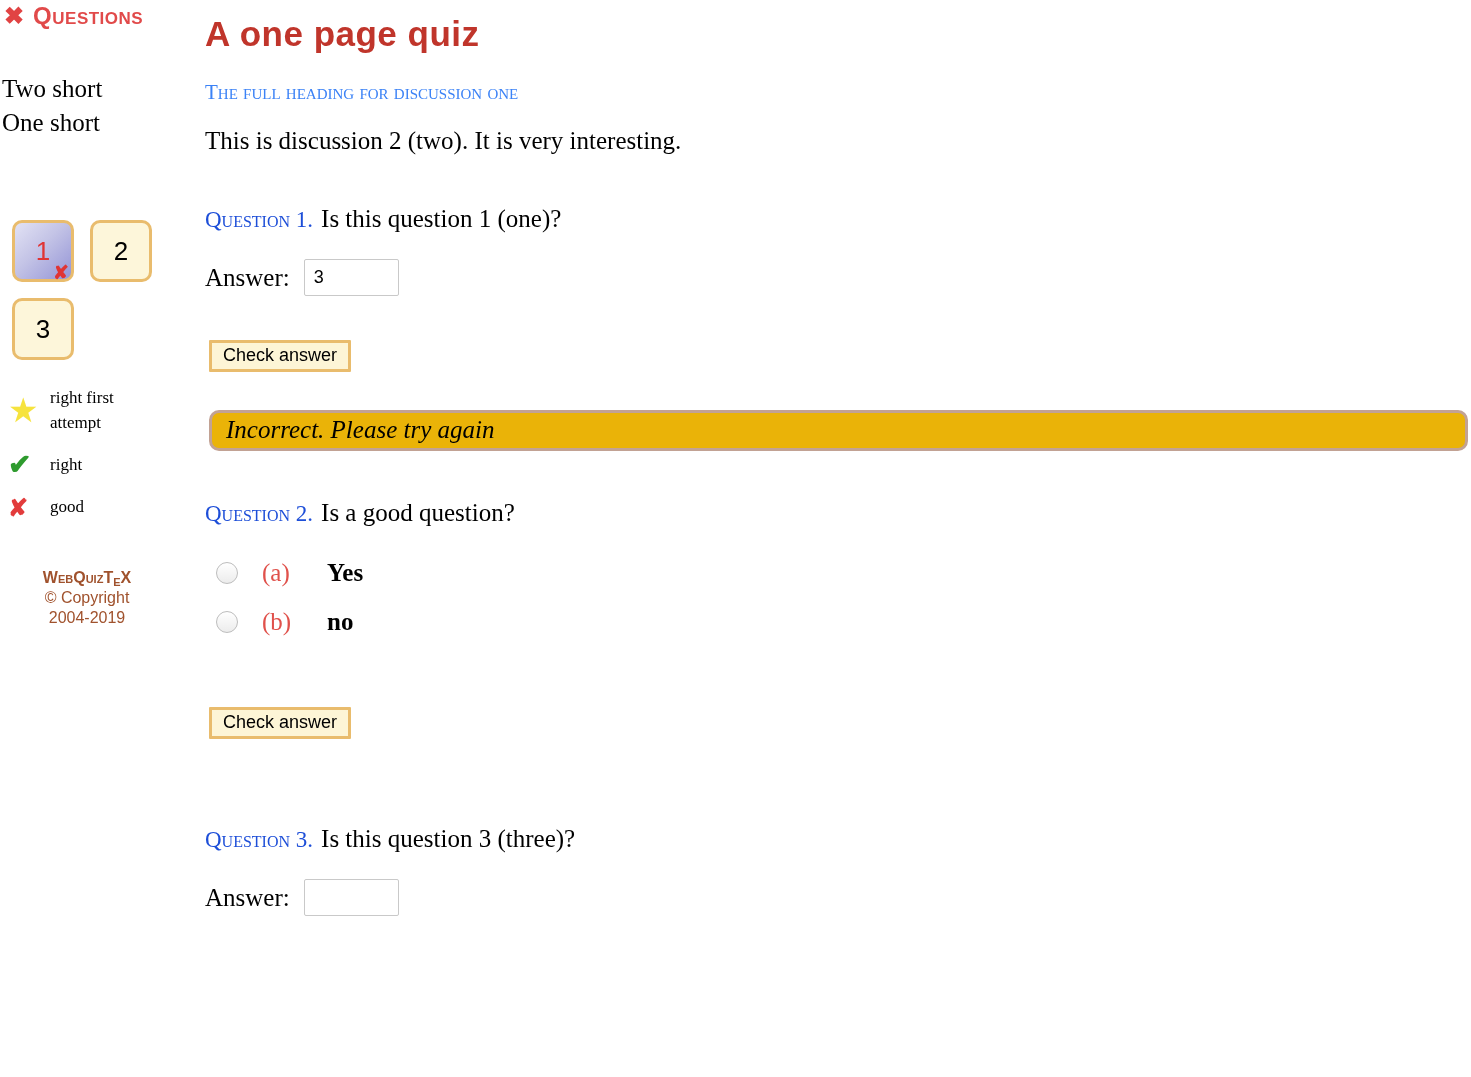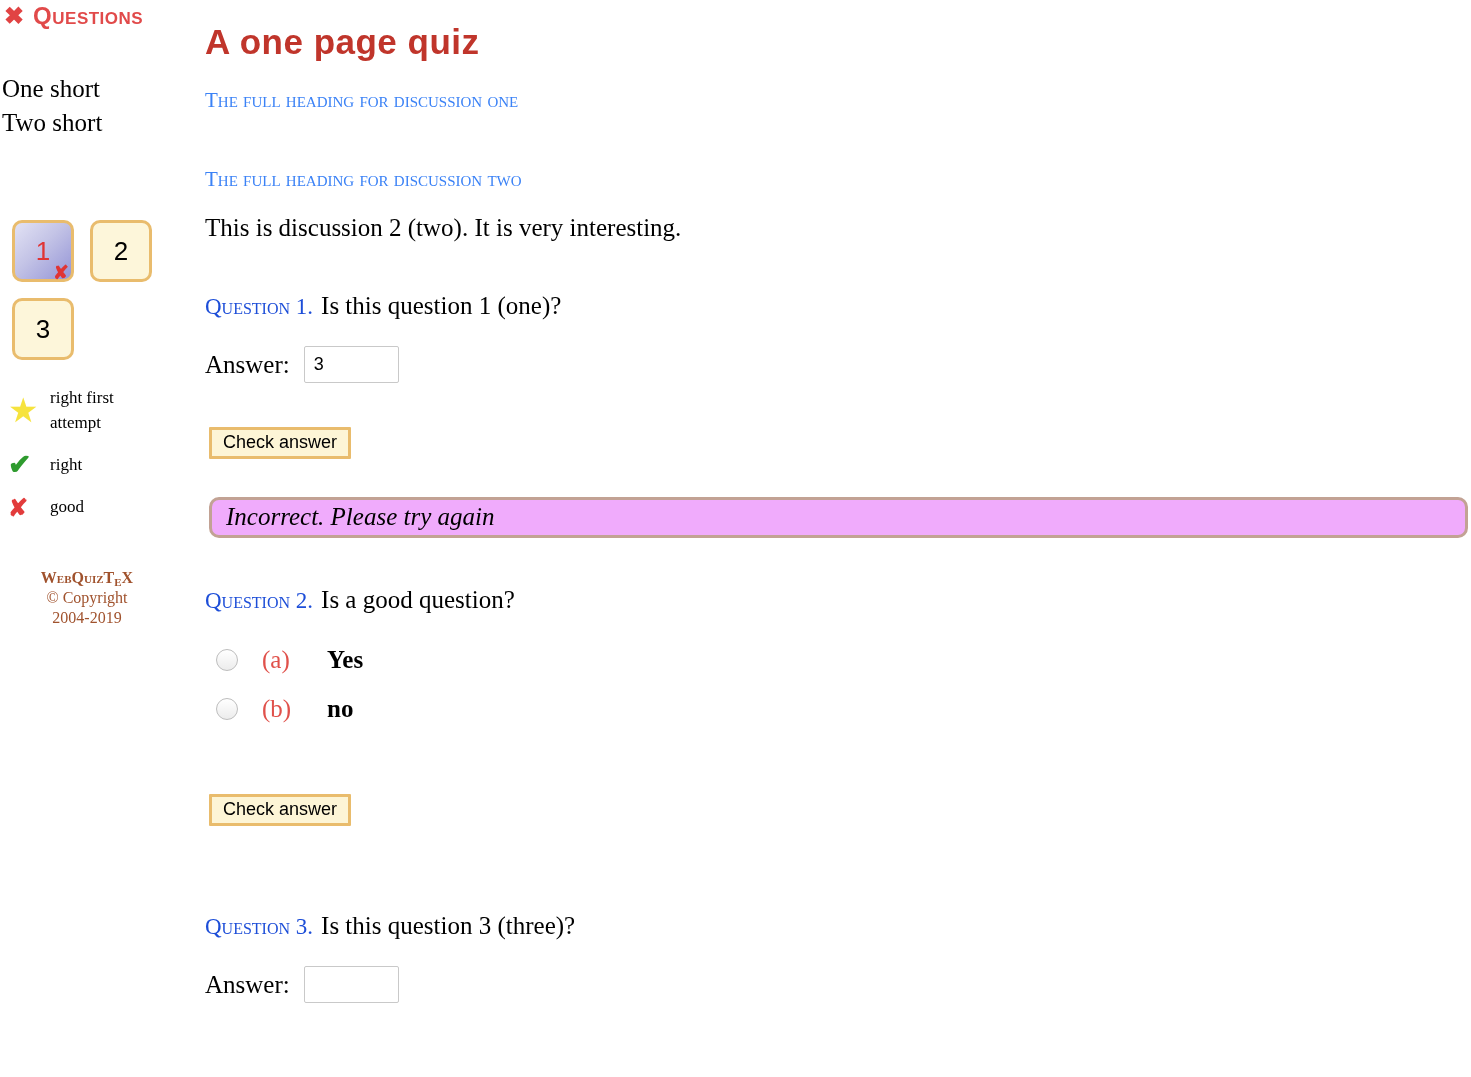--- a/index.html
+++ b/index.html
@@ -125,8 +125,7 @@
   
   .main {
     flex: 1;
-    padding: 2px 0 20px 5px;
-    margin-top: 20px;
+    padding: 14px 0 20px 5px;
   }
   .page-title {
     font-family: "Liberation Sans", sans-serif;

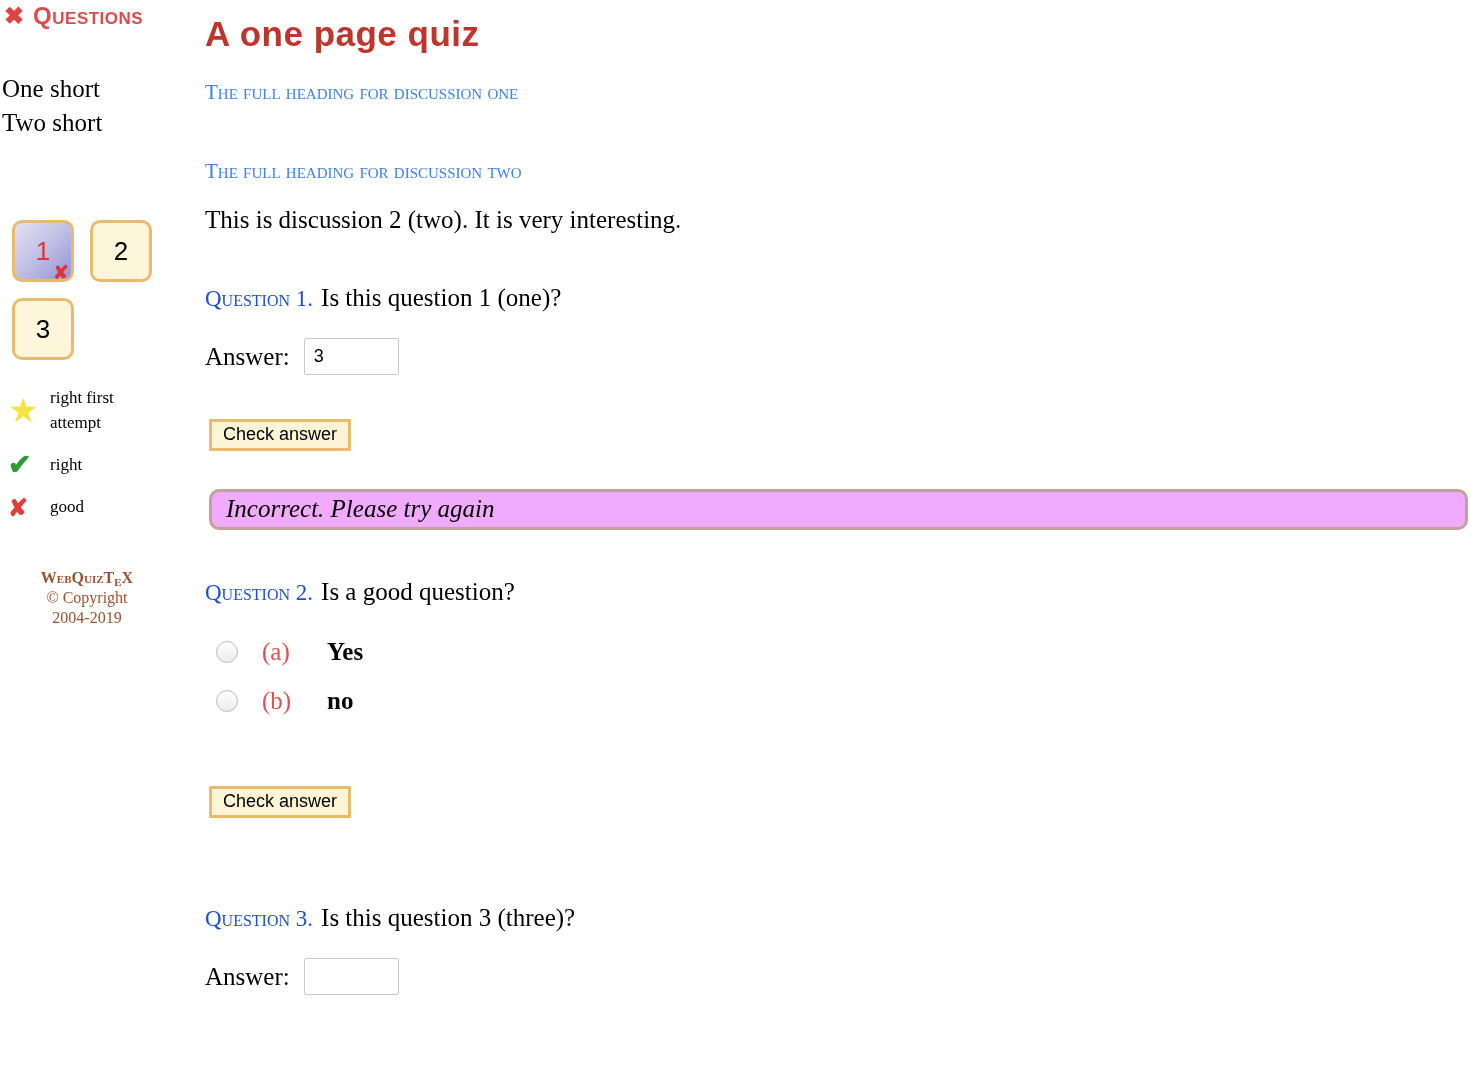--- a/index.html
+++ b/index.html
@@ -232,8 +232,8 @@
     </div>
 
     <div class="side-nav">
+      <div class="nav-item">Two short</div>
       <div class="nav-item">One short</div>
-      <div class="nav-item">Two short</div>
     </div>
 
     <div class="button-grid">

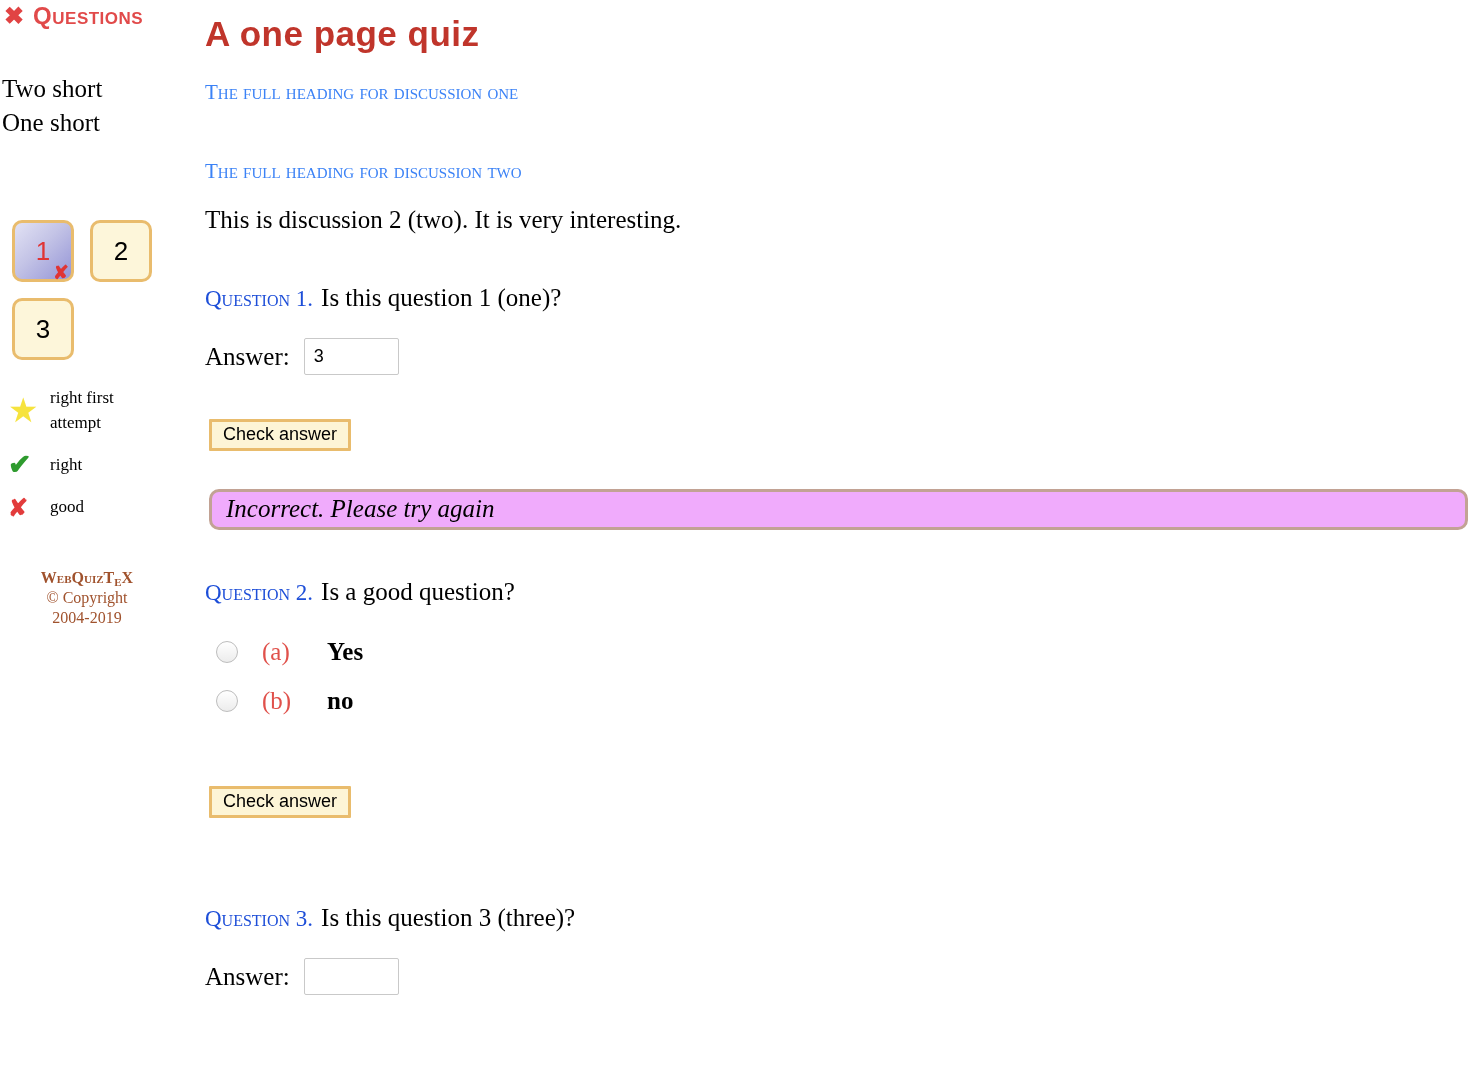--- a/index.html
+++ b/index.html
@@ -276,7 +276,6 @@
 
     <div class="disc-heading">The full heading for discussion one</div>
 
-    <div class="disc-heading second">The full heading for discussion two</div>
     <div class="disc-text">This is discussion 2 (two). It is very interesting.</div>
 
     

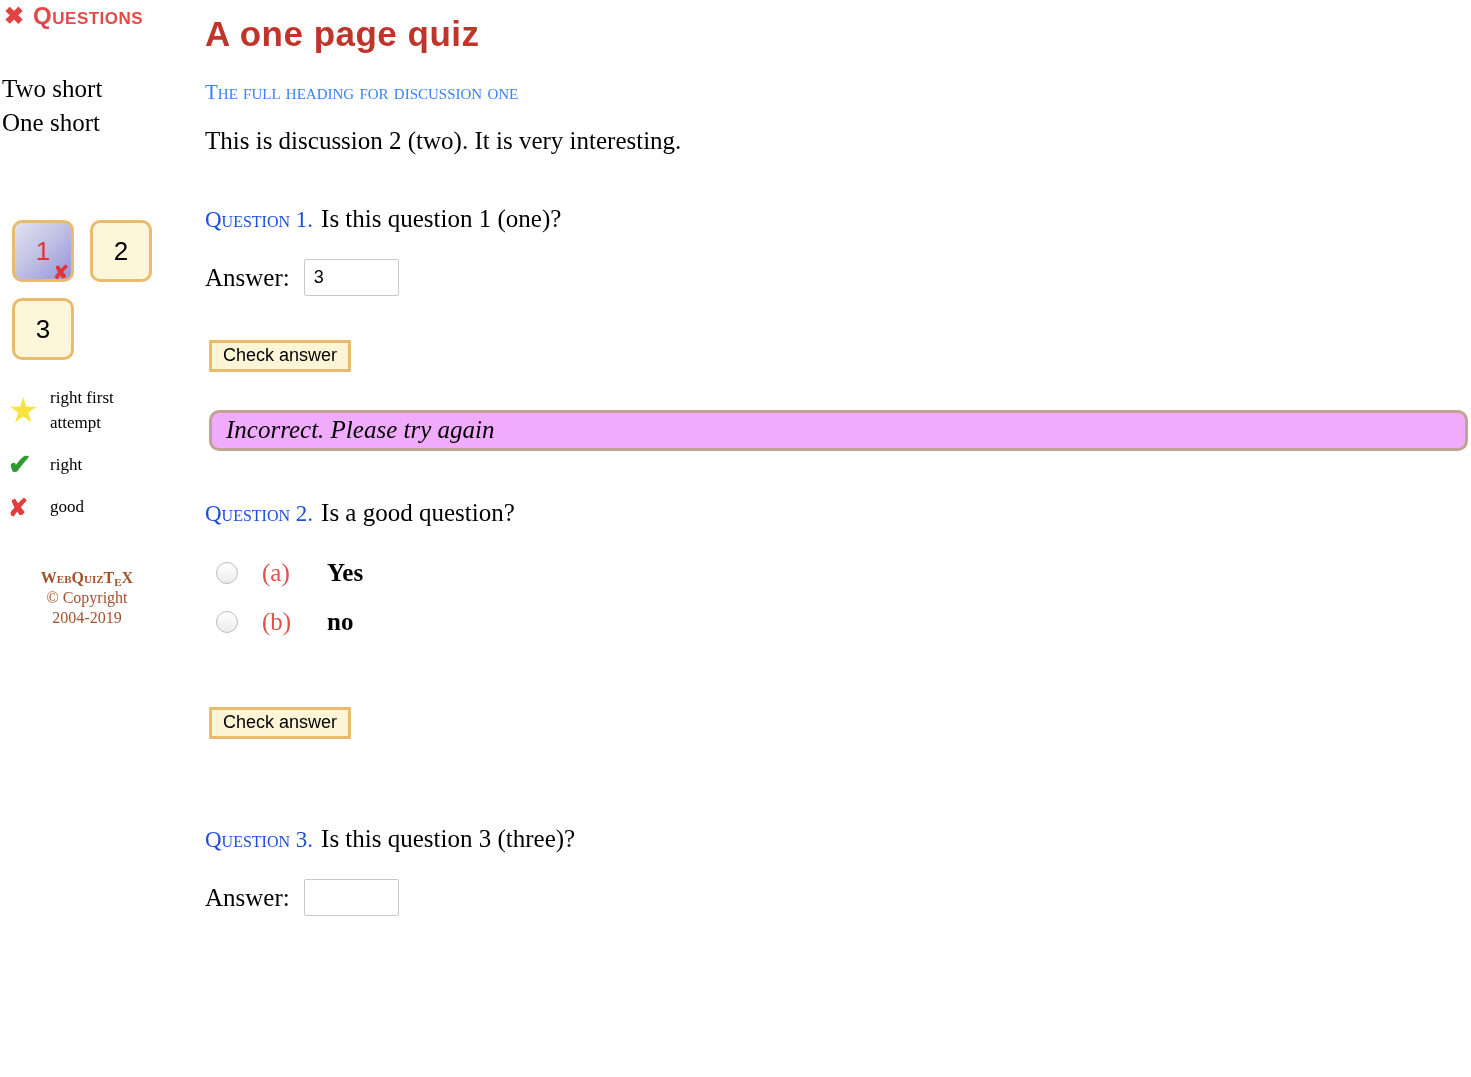--- a/index.html
+++ b/index.html
@@ -189,7 +189,7 @@
     margin-top: 38px;
     margin-left: 4px;
     margin-right: 3px;
-    background: #f0abfc;
+    background: #eab308;
     border: 3px solid #c2a294;
     border-radius: 10px;
     font-style: italic;

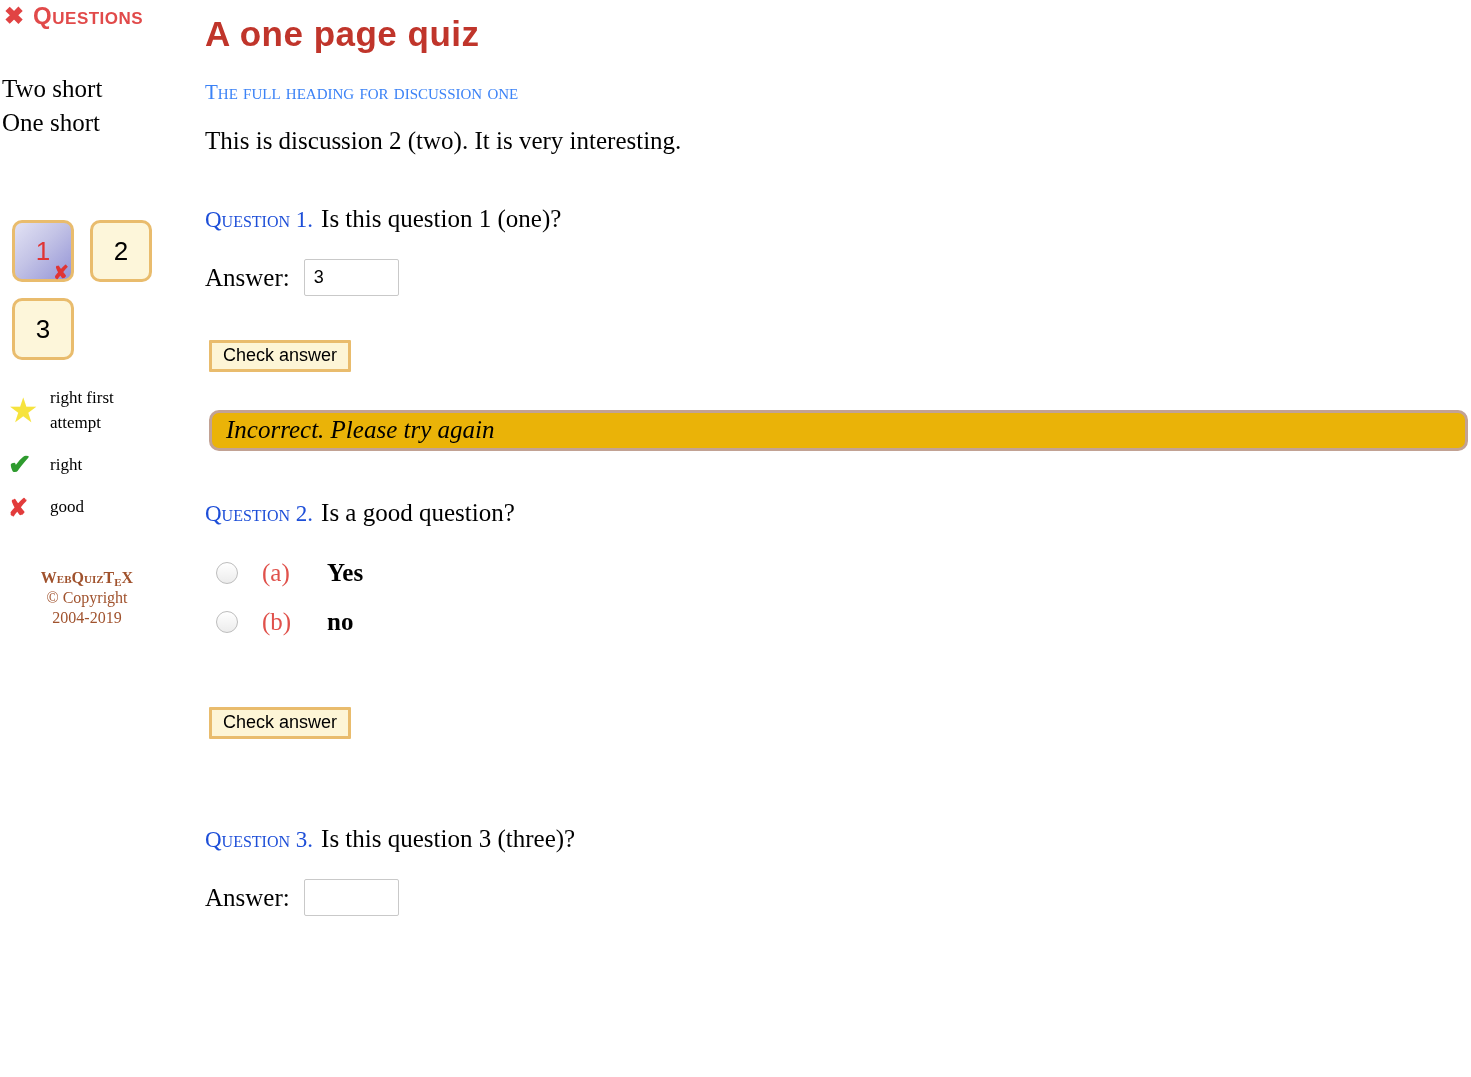--- a/index.html
+++ b/index.html
@@ -110,7 +110,7 @@
     width: 166px;
     text-align: center;
     color: #a0522d;
-    font-family: Liberation Serif, serif;
+    font-family: Liberation Sans, sans-serif;
     font-size: 16px;
     line-height: 1.25;
   }

